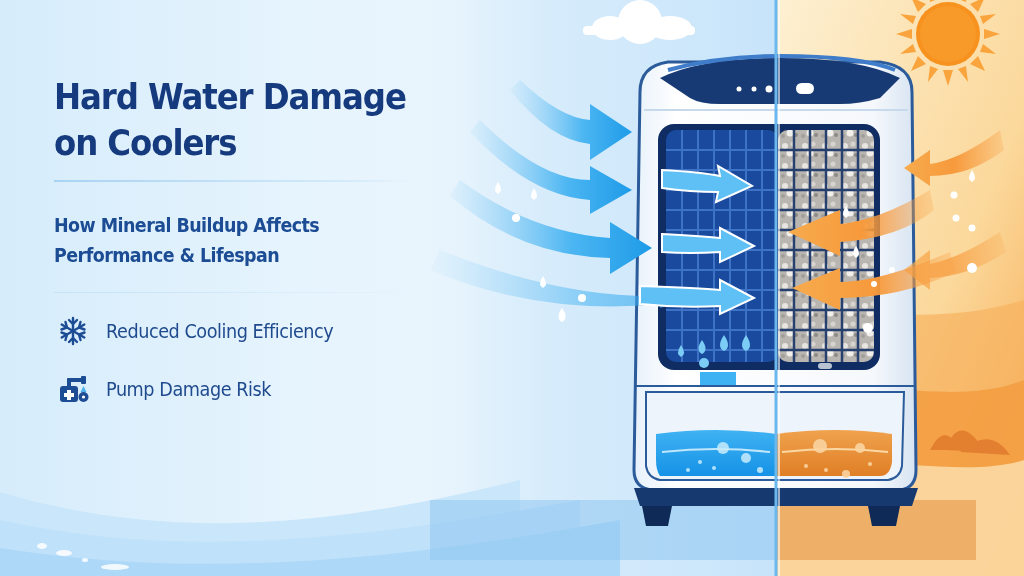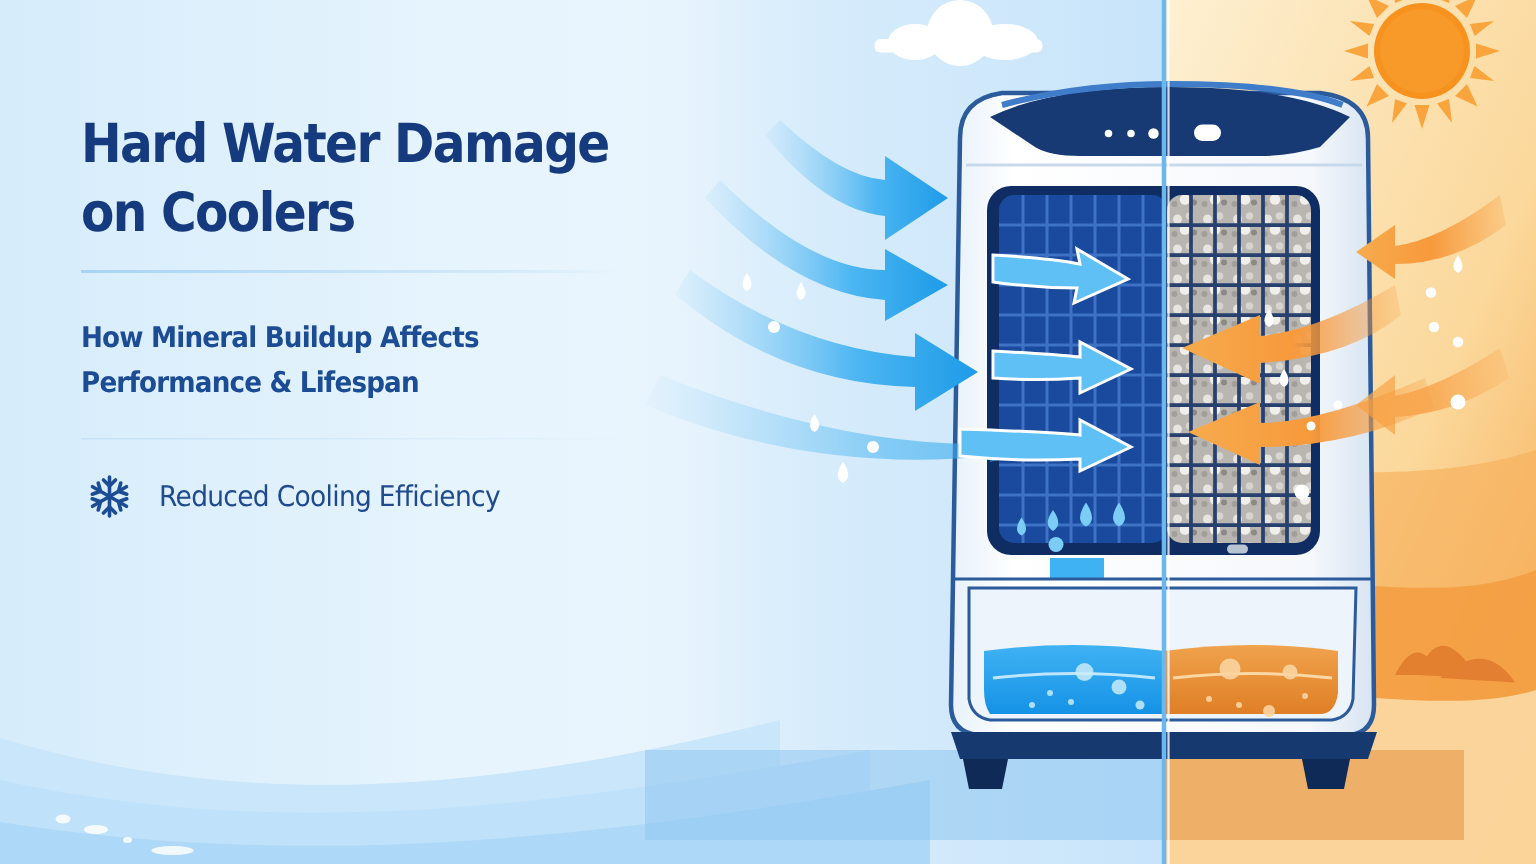--- a/index.html
+++ b/index.html
@@ -336,6 +336,22 @@
       <span class="lbl">Reduced Cooling Efficiency</span>
     </div>
 
+    <div class="feature">
+      <span class="ico">
+        <svg width="32" height="30" viewBox="0 0 32 30">
+          <rect x="2" y="12" width="18" height="16" rx="3" fill="#1c4c94"></rect>
+          <rect x="9" y="5" width="4" height="8" fill="#1c4c94"></rect>
+          <rect x="9" y="4" width="16" height="4" rx="1" fill="#1c4c94"></rect>
+          <rect x="23" y="2" width="5" height="8" rx="1" fill="#1c4c94"></rect>
+          <path d="M25.5 12 l -3 6 h 6 z" fill="#4fb0ec"></path>
+          <circle cx="25.5" cy="23" r="5" fill="#1c4c94"></circle>
+          <circle cx="25.5" cy="23" r="1.6" fill="#ffffff"></circle>
+          <rect x="9" y="16" width="4" height="10" fill="#ffffff"></rect>
+          <rect x="6" y="19" width="10" height="4" fill="#ffffff"></rect>
+        </svg>
+      </span>
+      <span class="lbl">Pump Damage Risk</span>
+    </div>
 
   </div>
 

